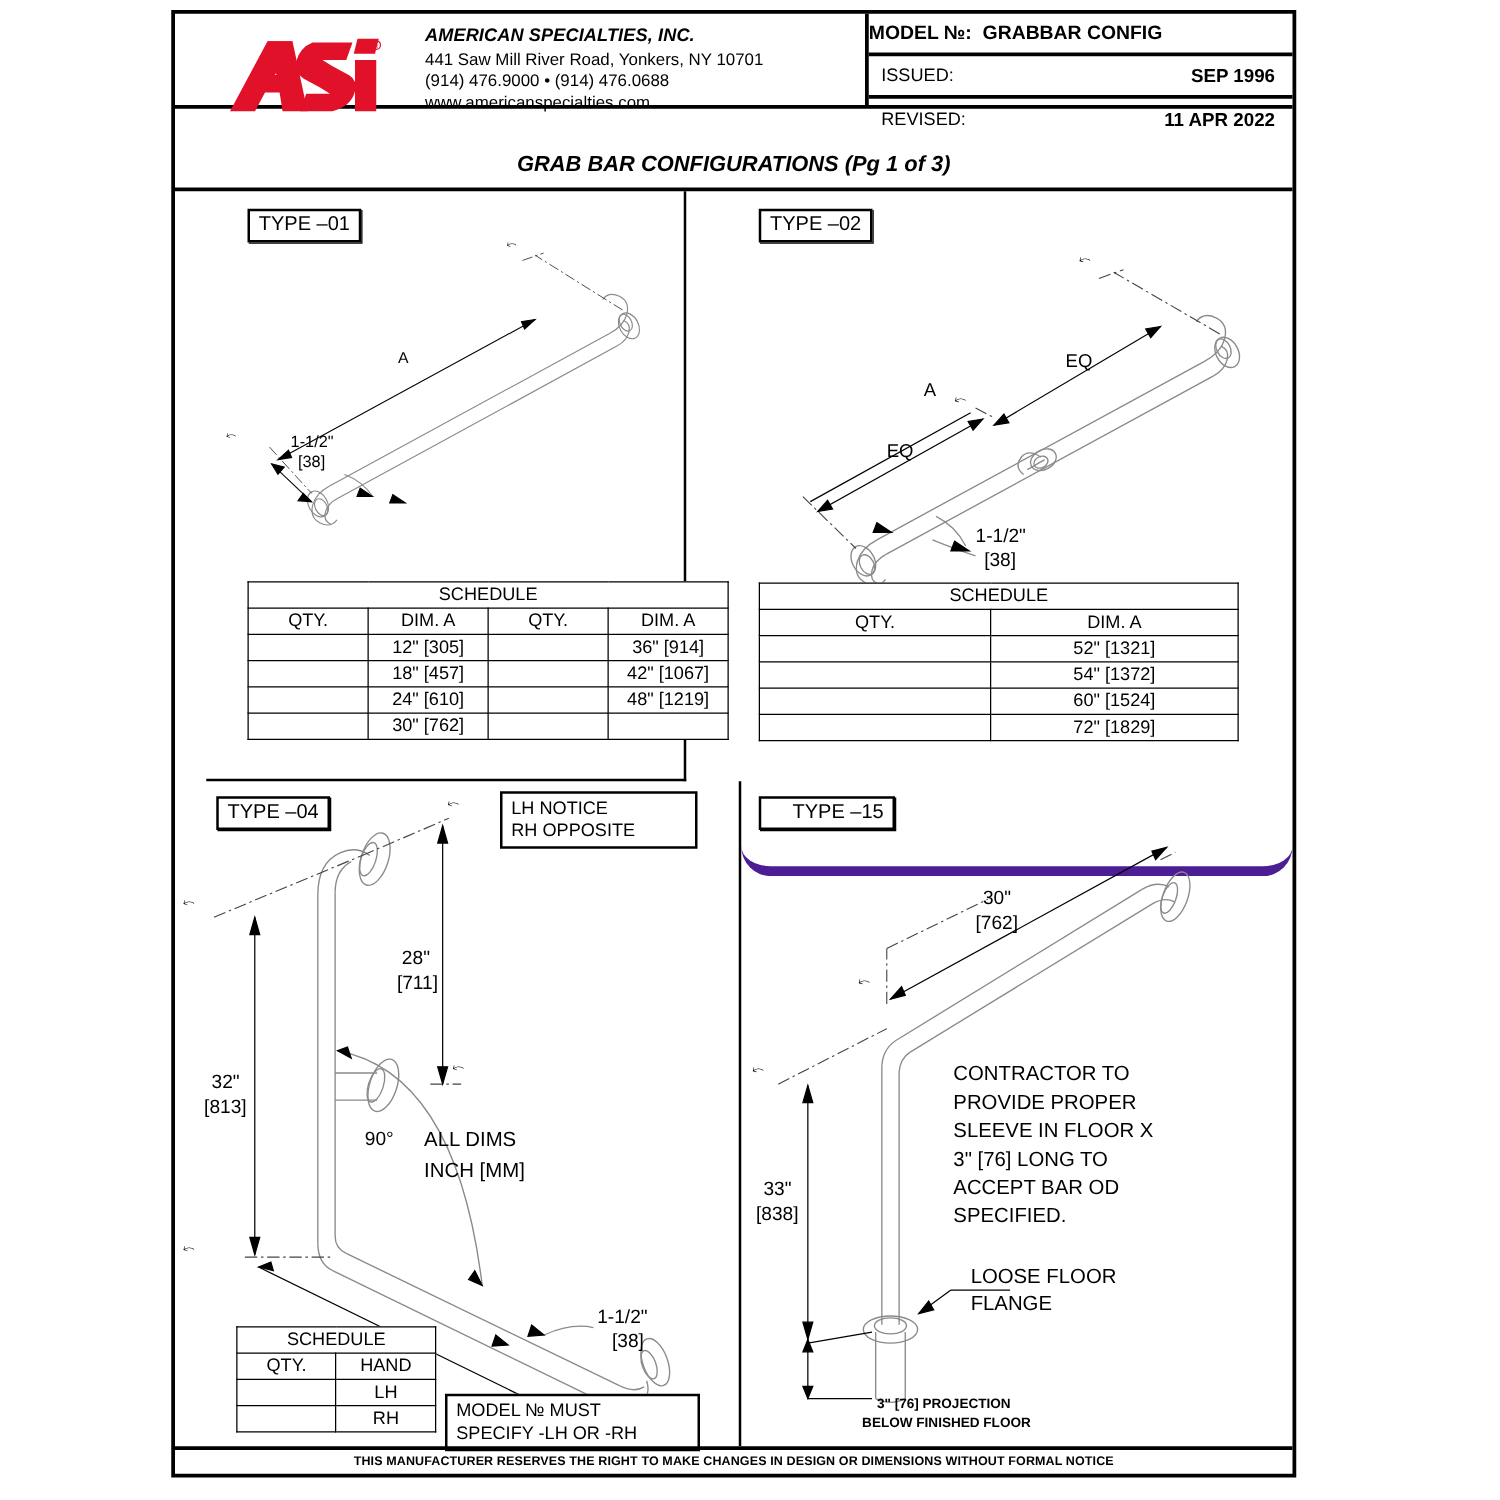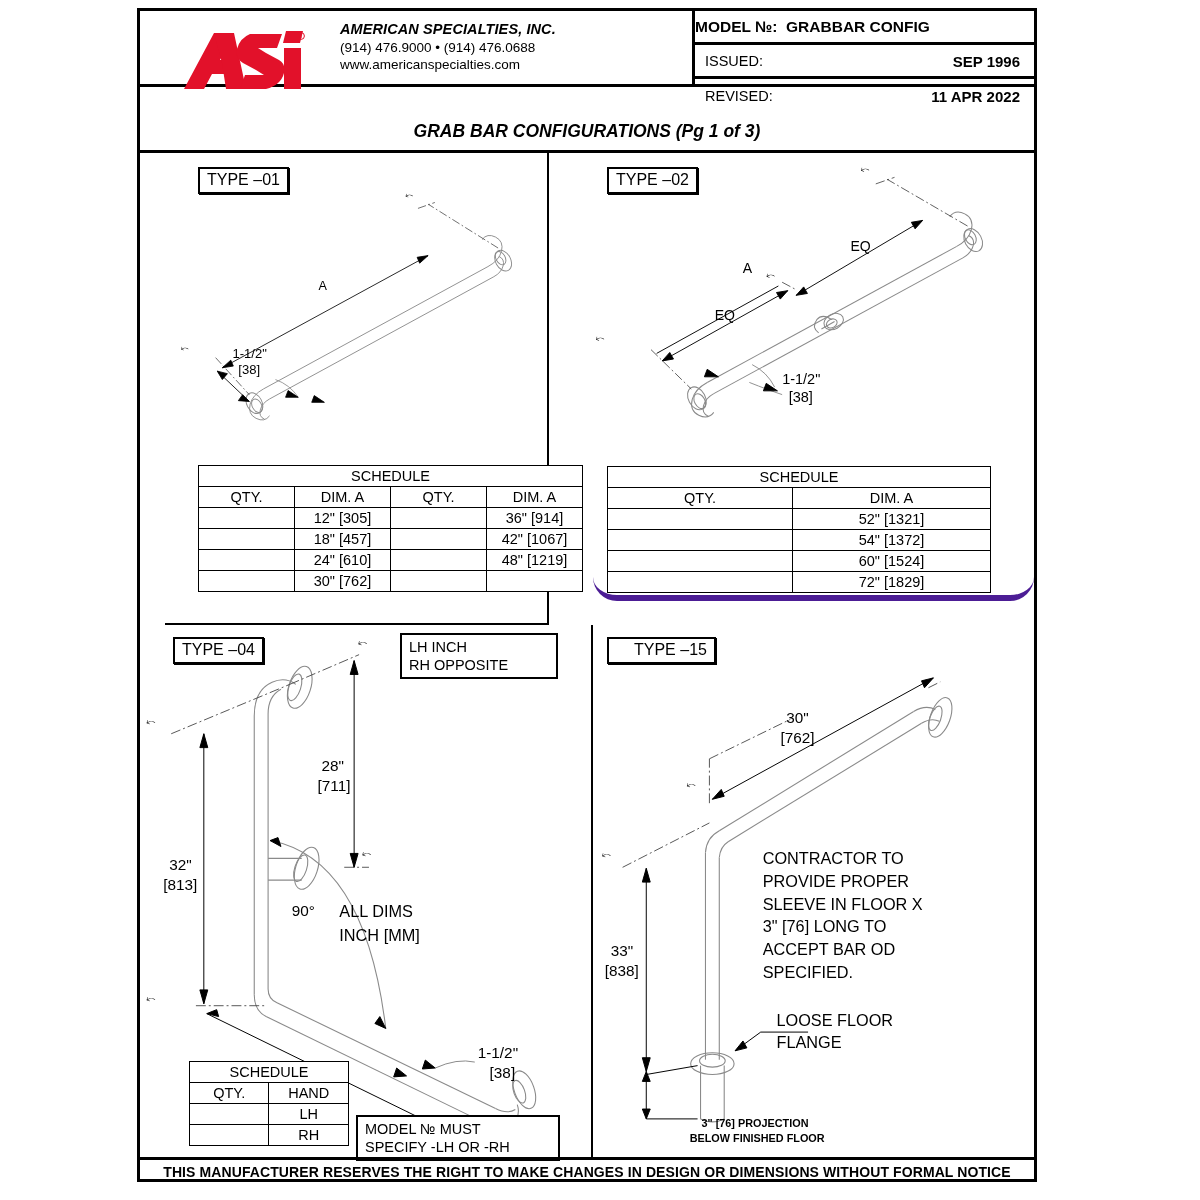--- a/index.html
+++ b/index.html
@@ -81,6 +81,7 @@
       </div>
       <div class="co-block">
         <div class="co-name">AMERICAN SPECIALTIES, INC.</div>
+        <div class="co-line">441 Saw Mill River Road, Yonkers, NY 10701</div>
         <div class="co-line">(914) 476.9000 • (914) 476.0688</div>
         <div class="co-line">www.americanspecialties.com</div>
       </div>

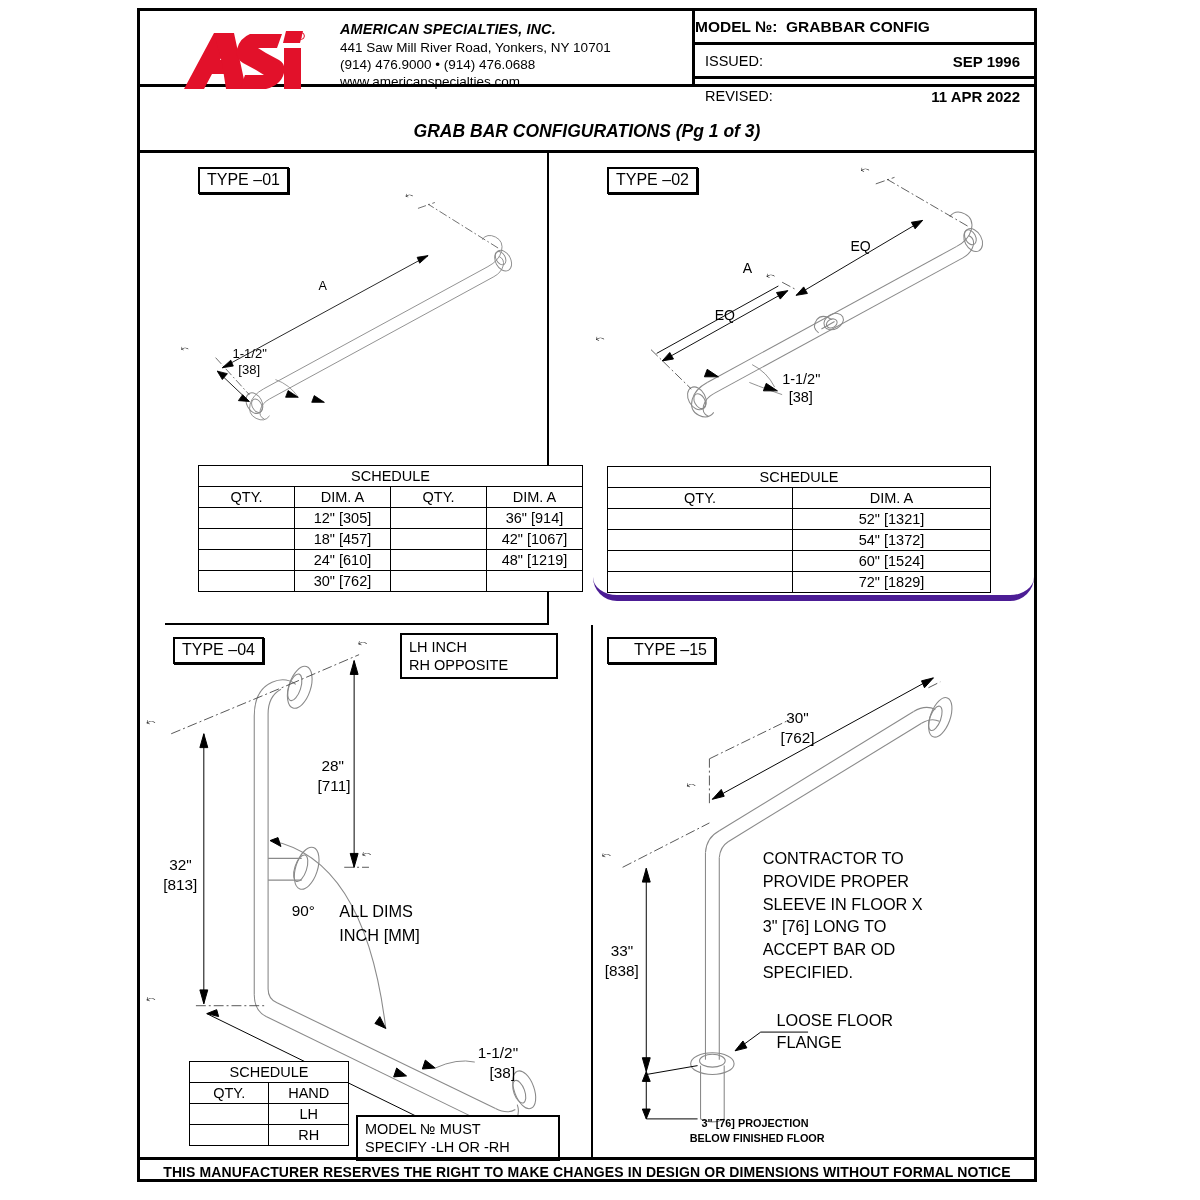--- a/index.html
+++ b/index.html
@@ -33,7 +33,7 @@
   .grid{position:absolute;left:0;top:142px;right:0;bottom:22px;}
   .q{position:absolute;box-sizing:border-box;}
   .q-tl{left:0;top:0;width:384px;height:472px;border-right:2px solid #000;border-bottom:2px solid #000;margin-left:25px;}
-  .q-tr{left:453px;top:0;right:0;height:448px;border-bottom:6px solid #4c1d95;border-radius:24px;}
+  .q-tr{left:453px;top:0;right:0;height:548px;border-bottom:8px solid #4c1d95;border-radius:24px;}
   .q-bl{left:0;top:472px;width:453px;bottom:0;border-right:2px solid #000;}
   .q-br{left:453px;top:472px;right:0;bottom:0;}
 

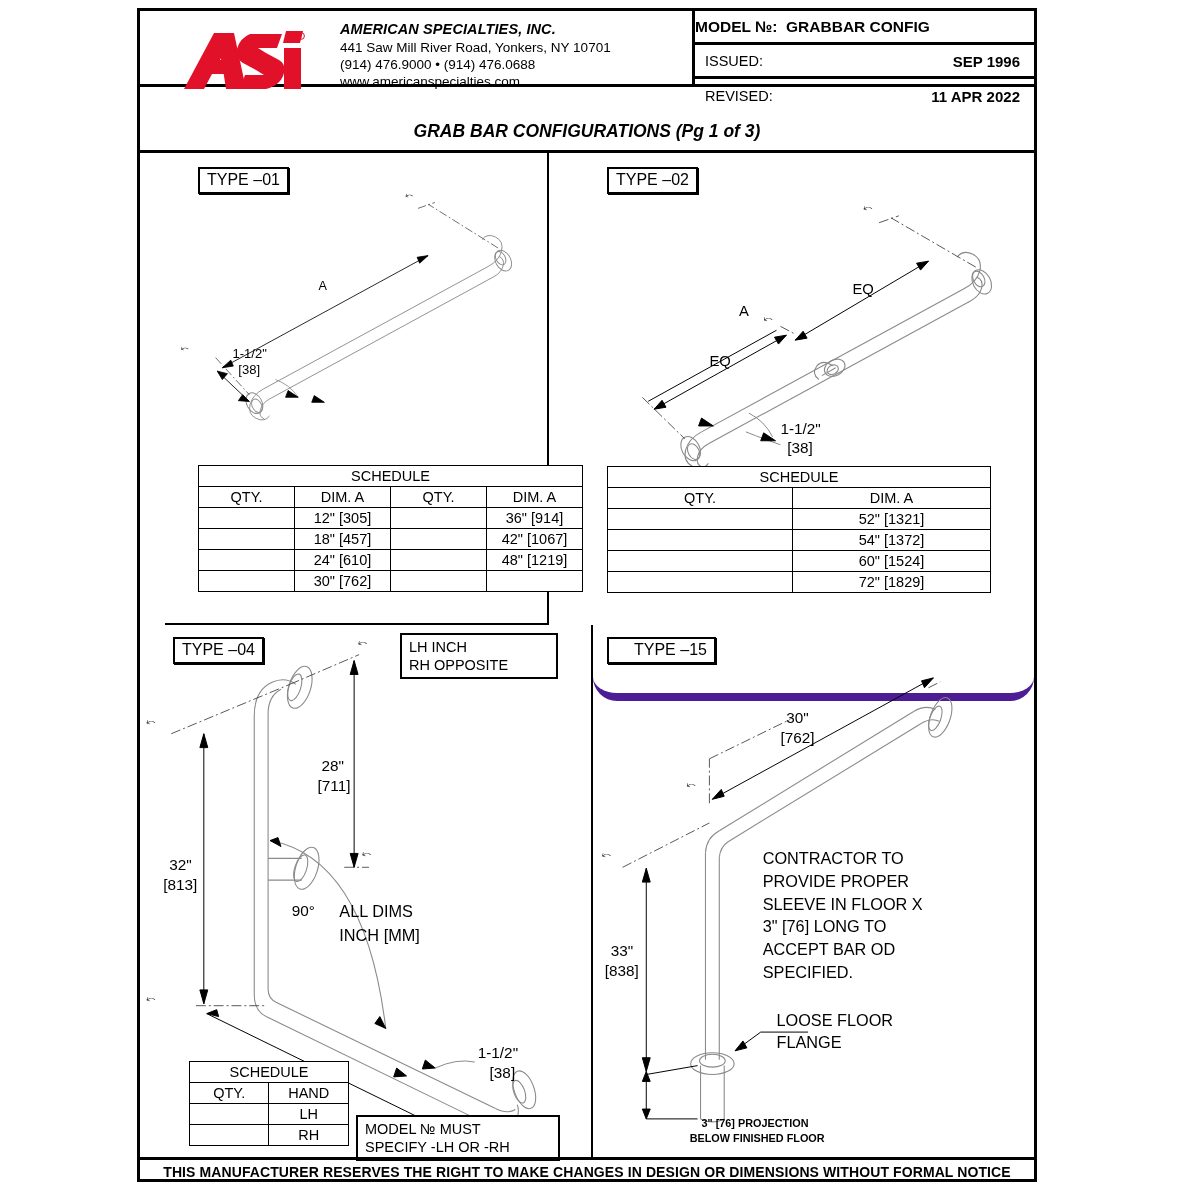--- a/index.html
+++ b/index.html
@@ -304,7 +304,7 @@
       <div class="typelabel" style="left:33px;top:12px;">TYPE –04</div>
 
       <div class="notebox" style="left:260px;top:8px;width:140px;">
-        <div>LH INCH</div>
+        <div>LH NOTICE</div>
         <div>RH OPPOSITE</div>
       </div>
 

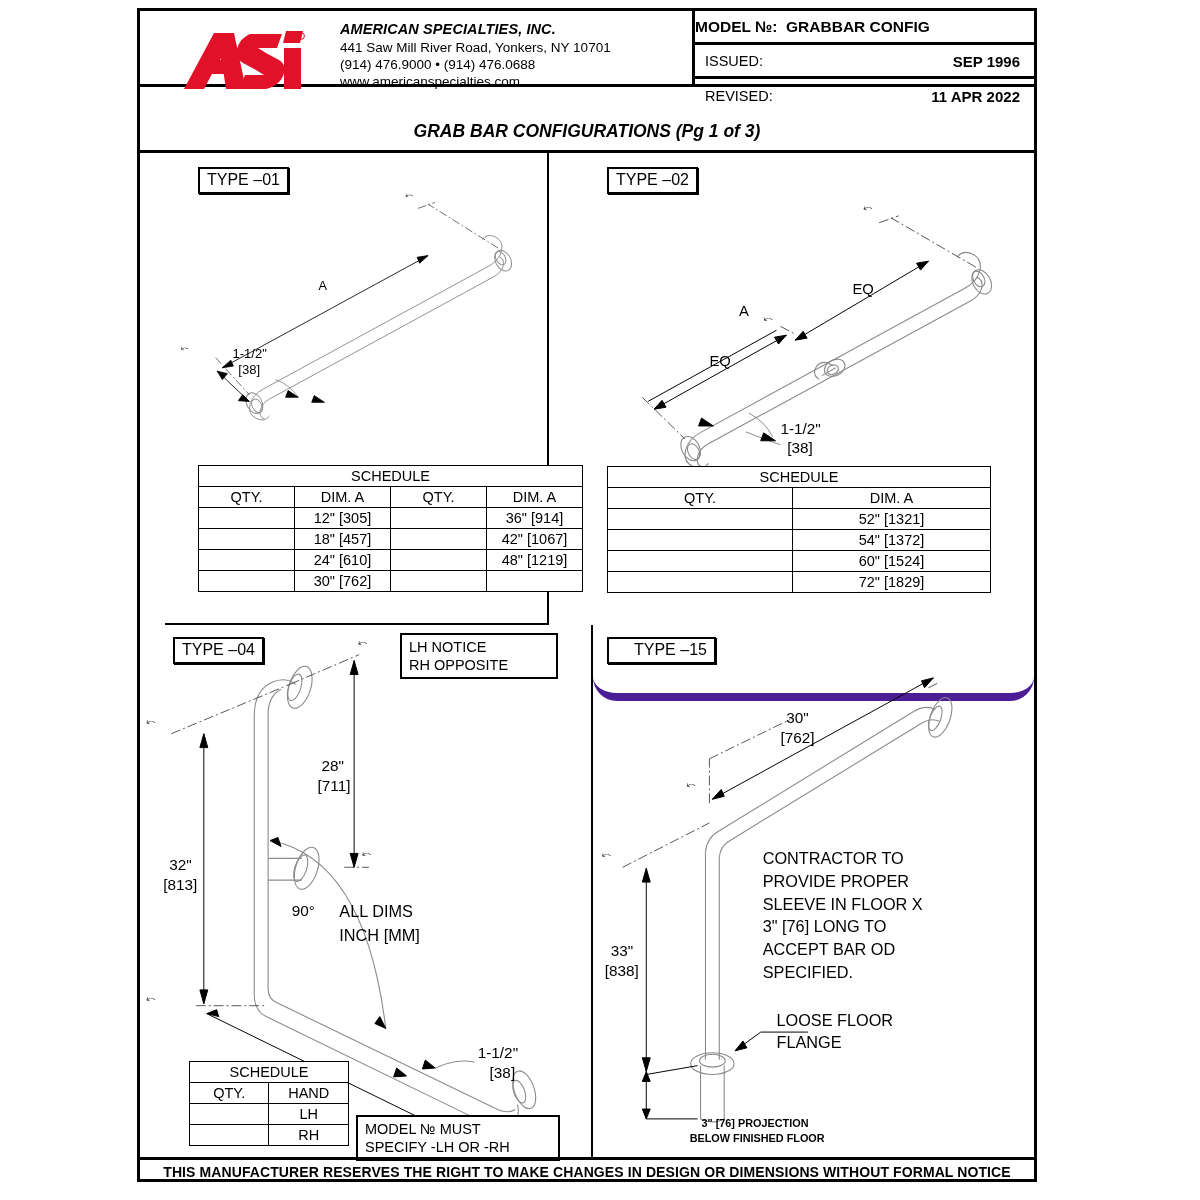--- a/index.html
+++ b/index.html
@@ -56,7 +56,7 @@
 
   
   .footbar{position:absolute;left:0;right:0;bottom:0;height:22px;border-top:3px solid #000;box-sizing:border-box;}
-  .foot-txt{position:absolute;left:0;right:0;top:4px;text-align:center;font-size:14px;font-weight:bold;letter-spacing:.1px;}
+  .foot-txt{position:absolute;left:0;right:0;top:4px;text-align:center;font-size:10px;font-weight:bold;letter-spacing:.1px;}
 </style>
 </head>
 <body>

